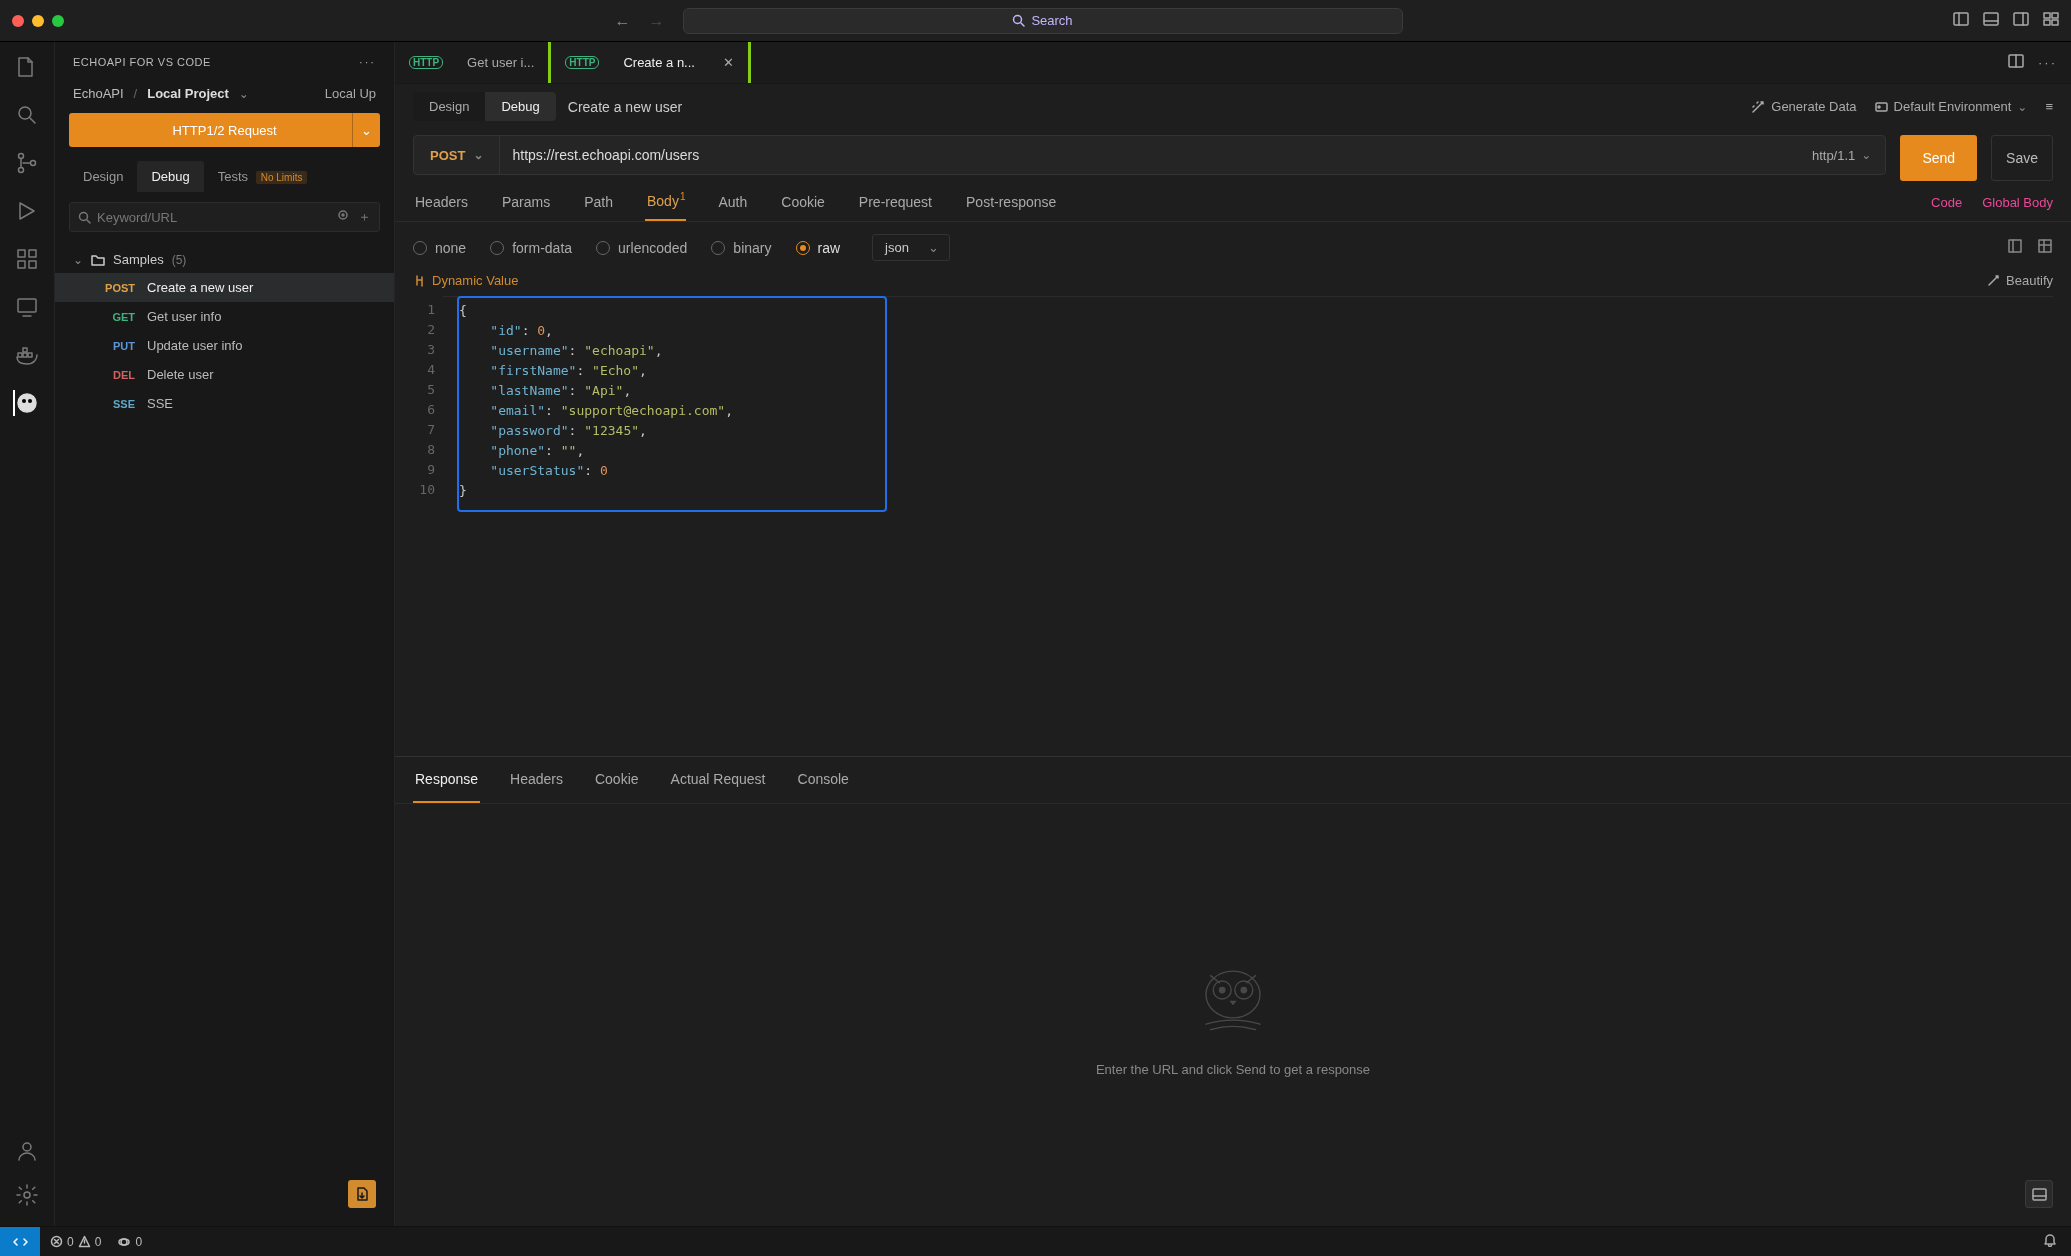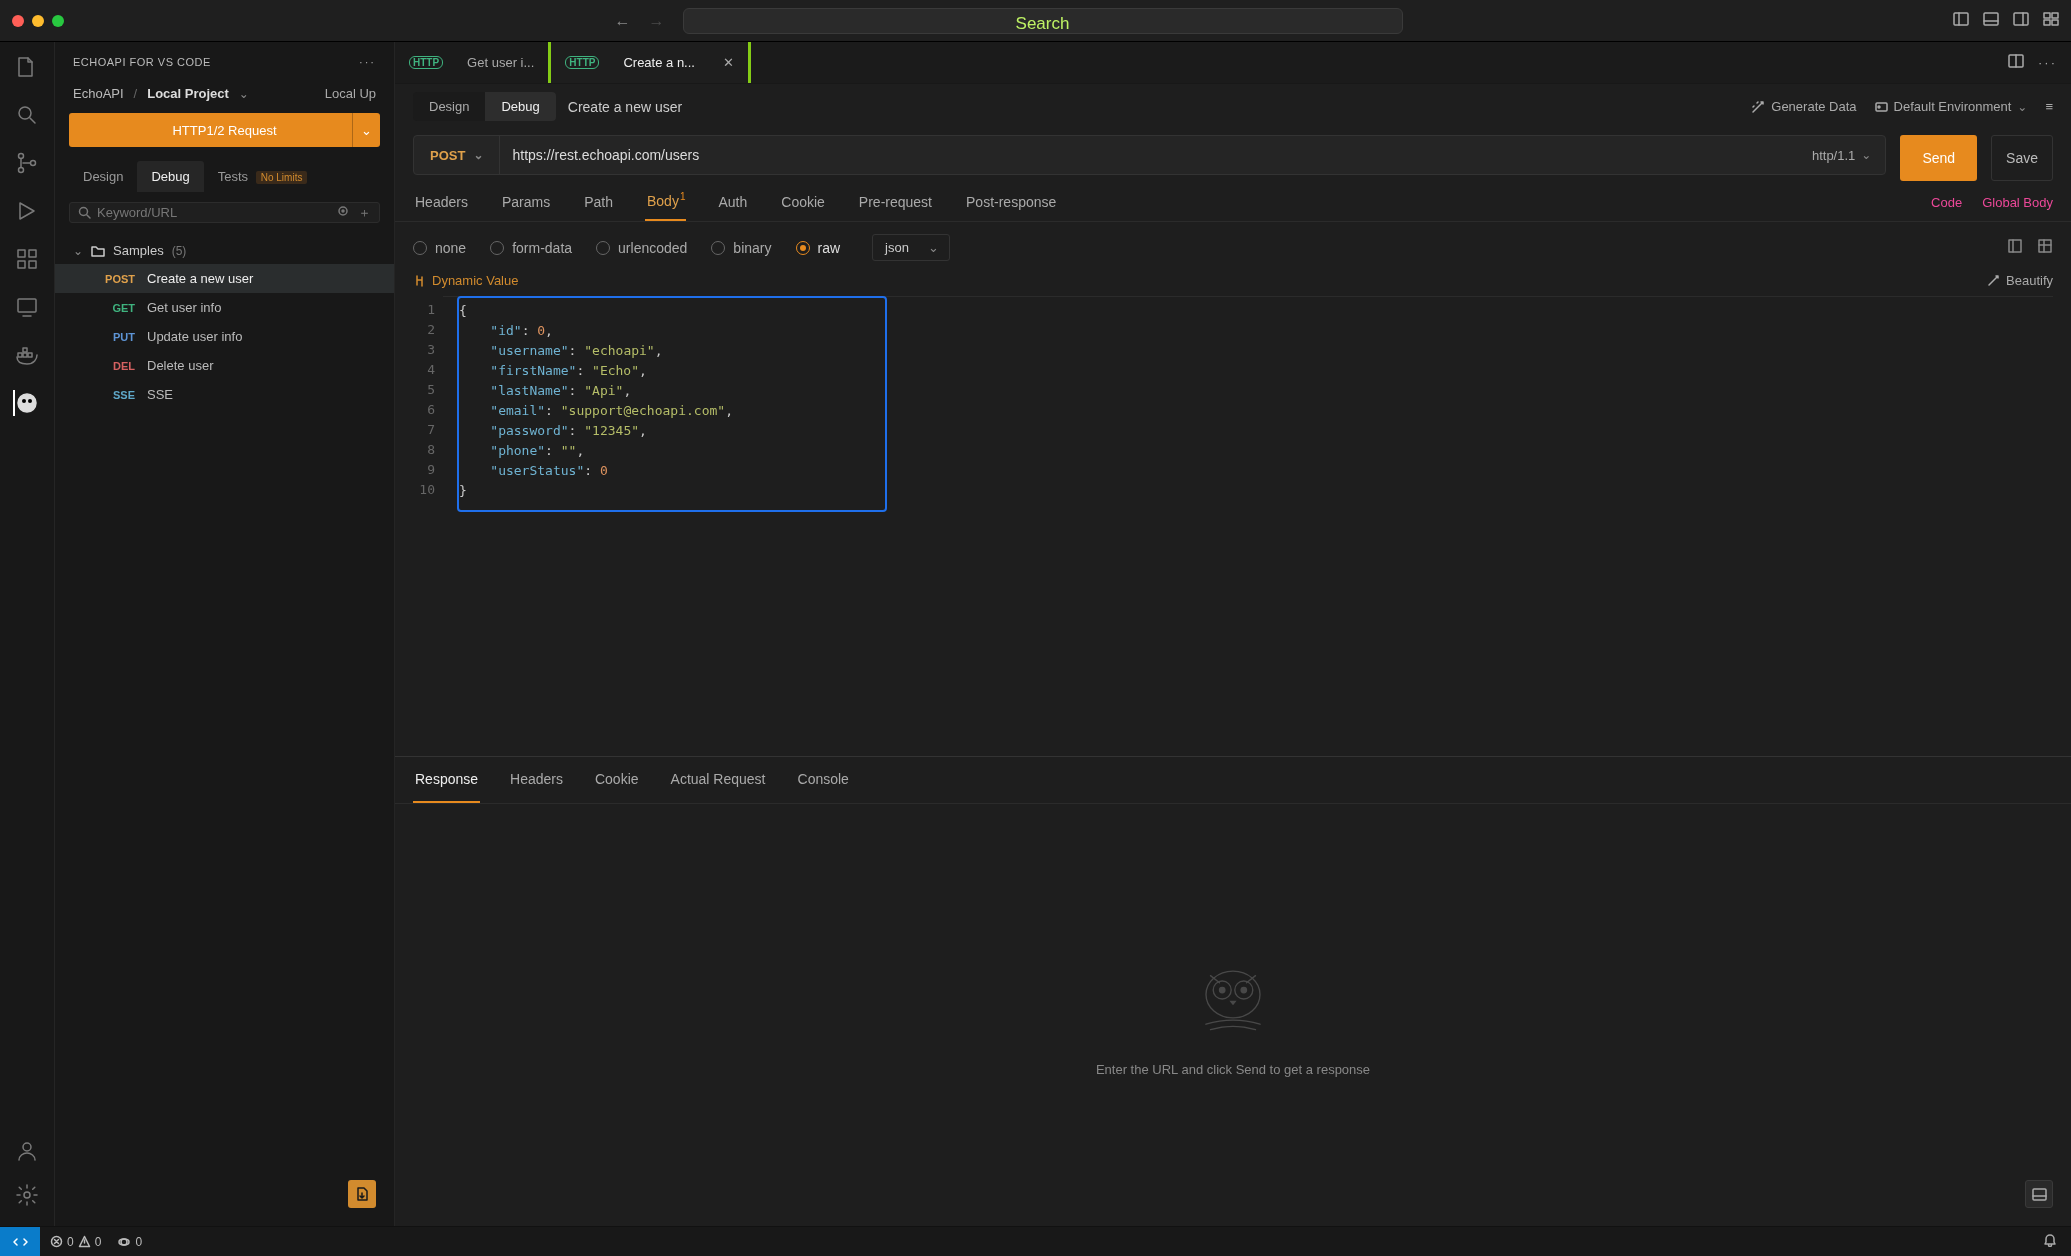--- a/index.html
+++ b/index.html
@@ -17,7 +17,7 @@
 .dot { width: 12px; height: 12px; border-radius: 50%; }
 .dot.red { background: #ff5f57; } .dot.yellow { background: #febc2e; } .dot.green { background: #28c840; }
 .navarrows { margin-left: auto; display: flex; gap: 18px; color: #888; font-size: 16px; padding-right: 18px; }
-.searchbar { width: 720px; height: 26px; background: #2a2a2a; border: 1px solid #3a3a3a; border-radius: 6px; display: flex; align-items: center; justify-content: center; color: #bef264; font-size: 17px; gap: 6px; flex-direction: column; }
+.searchbar { width: 720px; height: 26px; background: #2a2a2a; border: 1px solid #3a3a3a; border-radius: 6px; display: flex; align-items: center; justify-content: center; color: #c4b5fd; font-size: 13px; gap: 6px; }
 .titleright { margin-left: auto; display: flex; gap: 14px; color: #aaa; }
 
 .main { display: flex; height: calc(100% - 42px - 30px); }

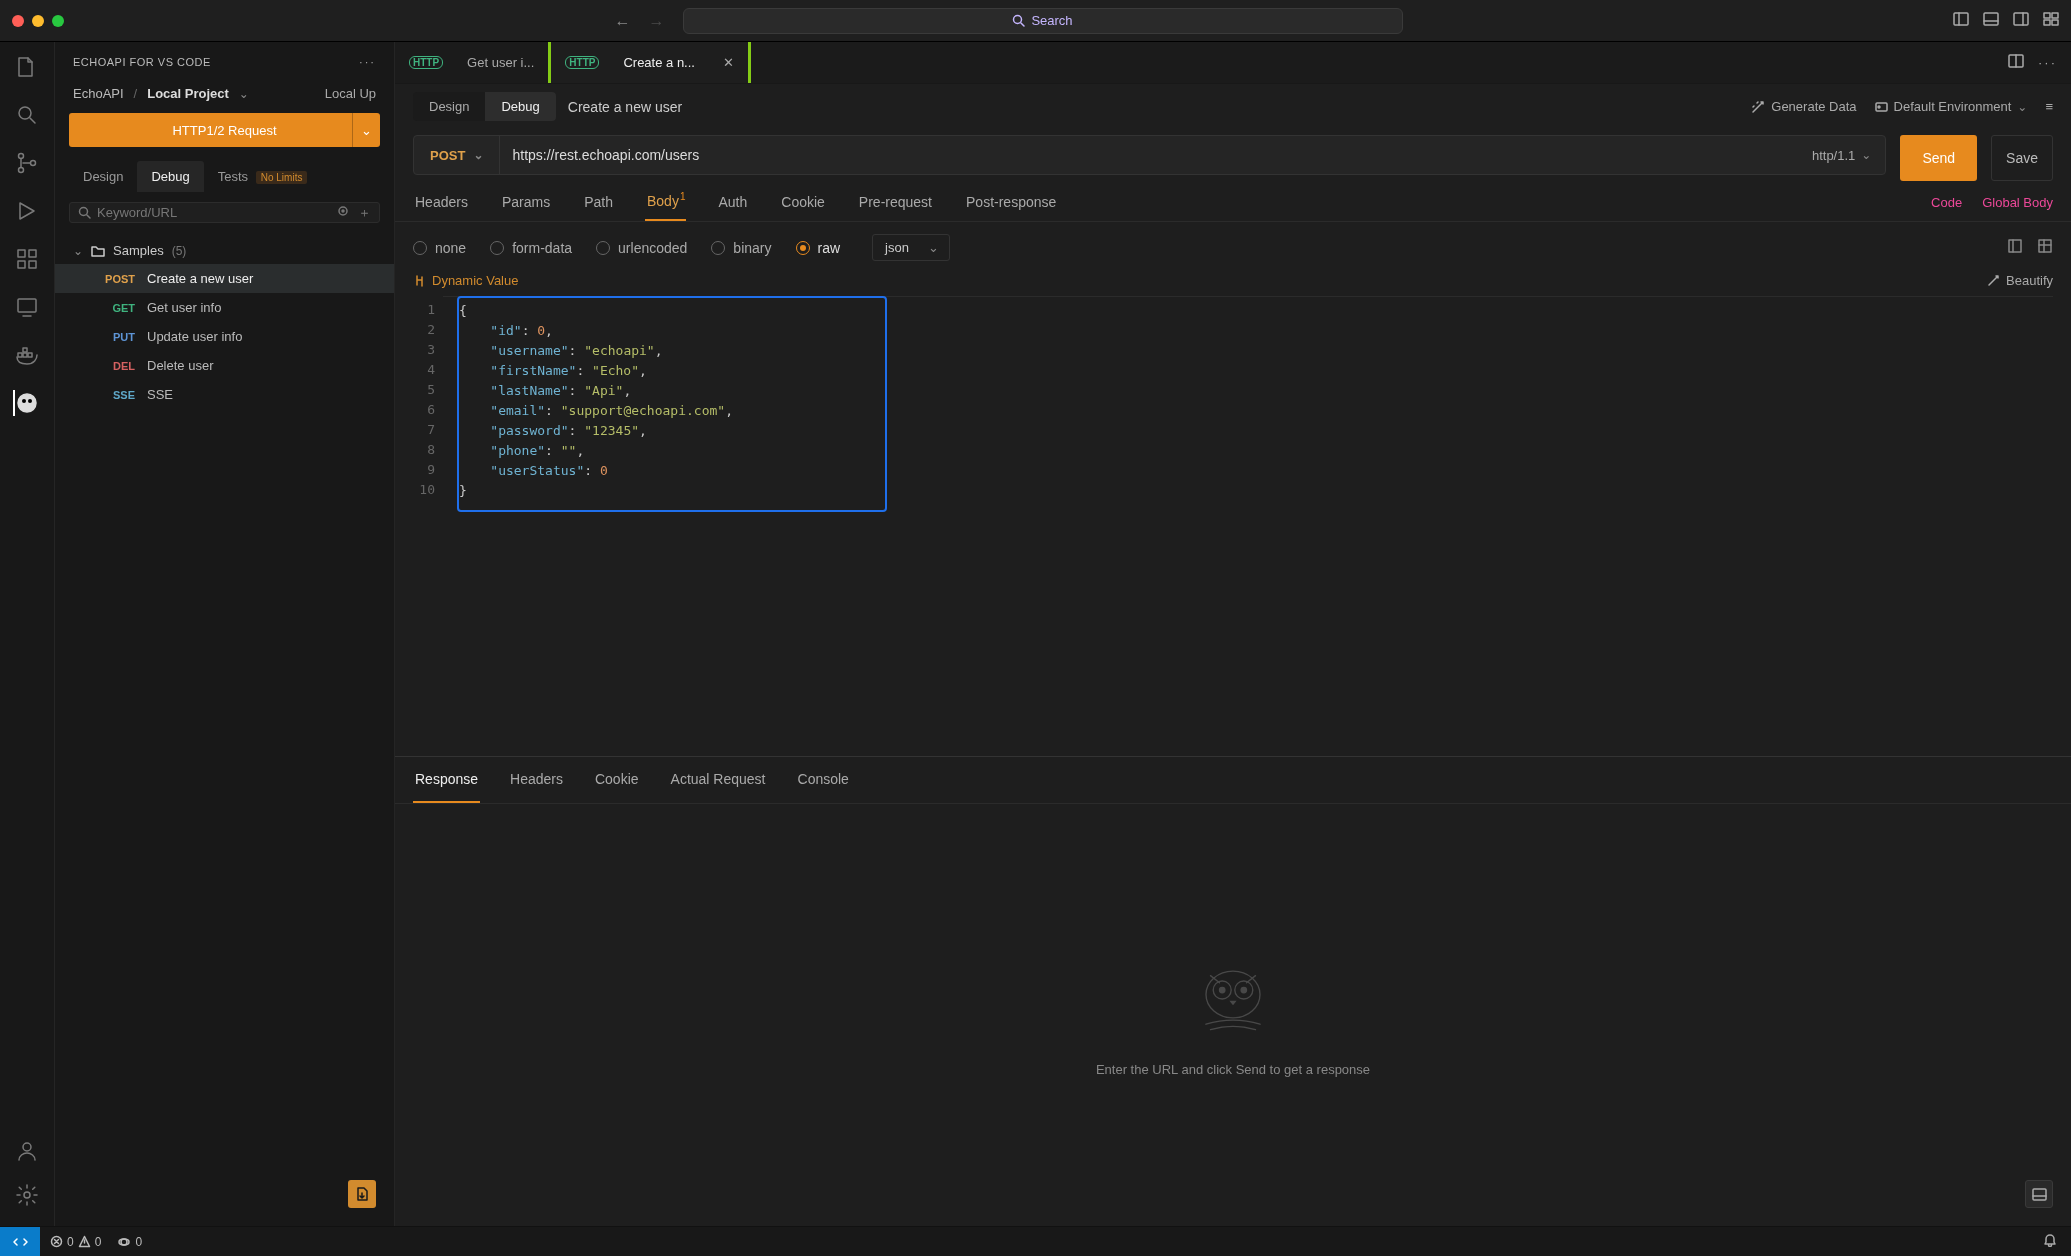--- a/index.html
+++ b/index.html
@@ -38,7 +38,7 @@
 .sbtabs .t { padding: 8px 14px; cursor: pointer; }
 .sbtabs .t.active { background: #262626; color: #eee; border-radius: 3px 3px 0 0; }
 .nolimits { background: #3a2a1a; color: #d28b2e; font-size: 10px; padding: 1px 5px; border-radius: 2px; margin-left: 4px; }
-.sbsearch { margin: 10px 14px; height: 21px; background: #1f1f1f; border: 1px solid #2c2c2c; border-radius: 3px; display: flex; align-items: center; padding: 0 8px; color: #777; gap: 6px; }
+.sbsearch { margin: 10px 14px; height: 30px; background: #1f1f1f; border: 1px solid #2c2c2c; border-radius: 3px; display: flex; align-items: center; padding: 0 8px; color: #777; gap: 6px; }
 .sbsearchright { margin-left: auto; display: flex; gap: 8px; color: #777; }
 .tree { padding: 4px 0; }
 .treegroup { display: flex; align-items: center; gap: 8px; padding: 6px 18px; color: #ccc; font-size: 13px; }

